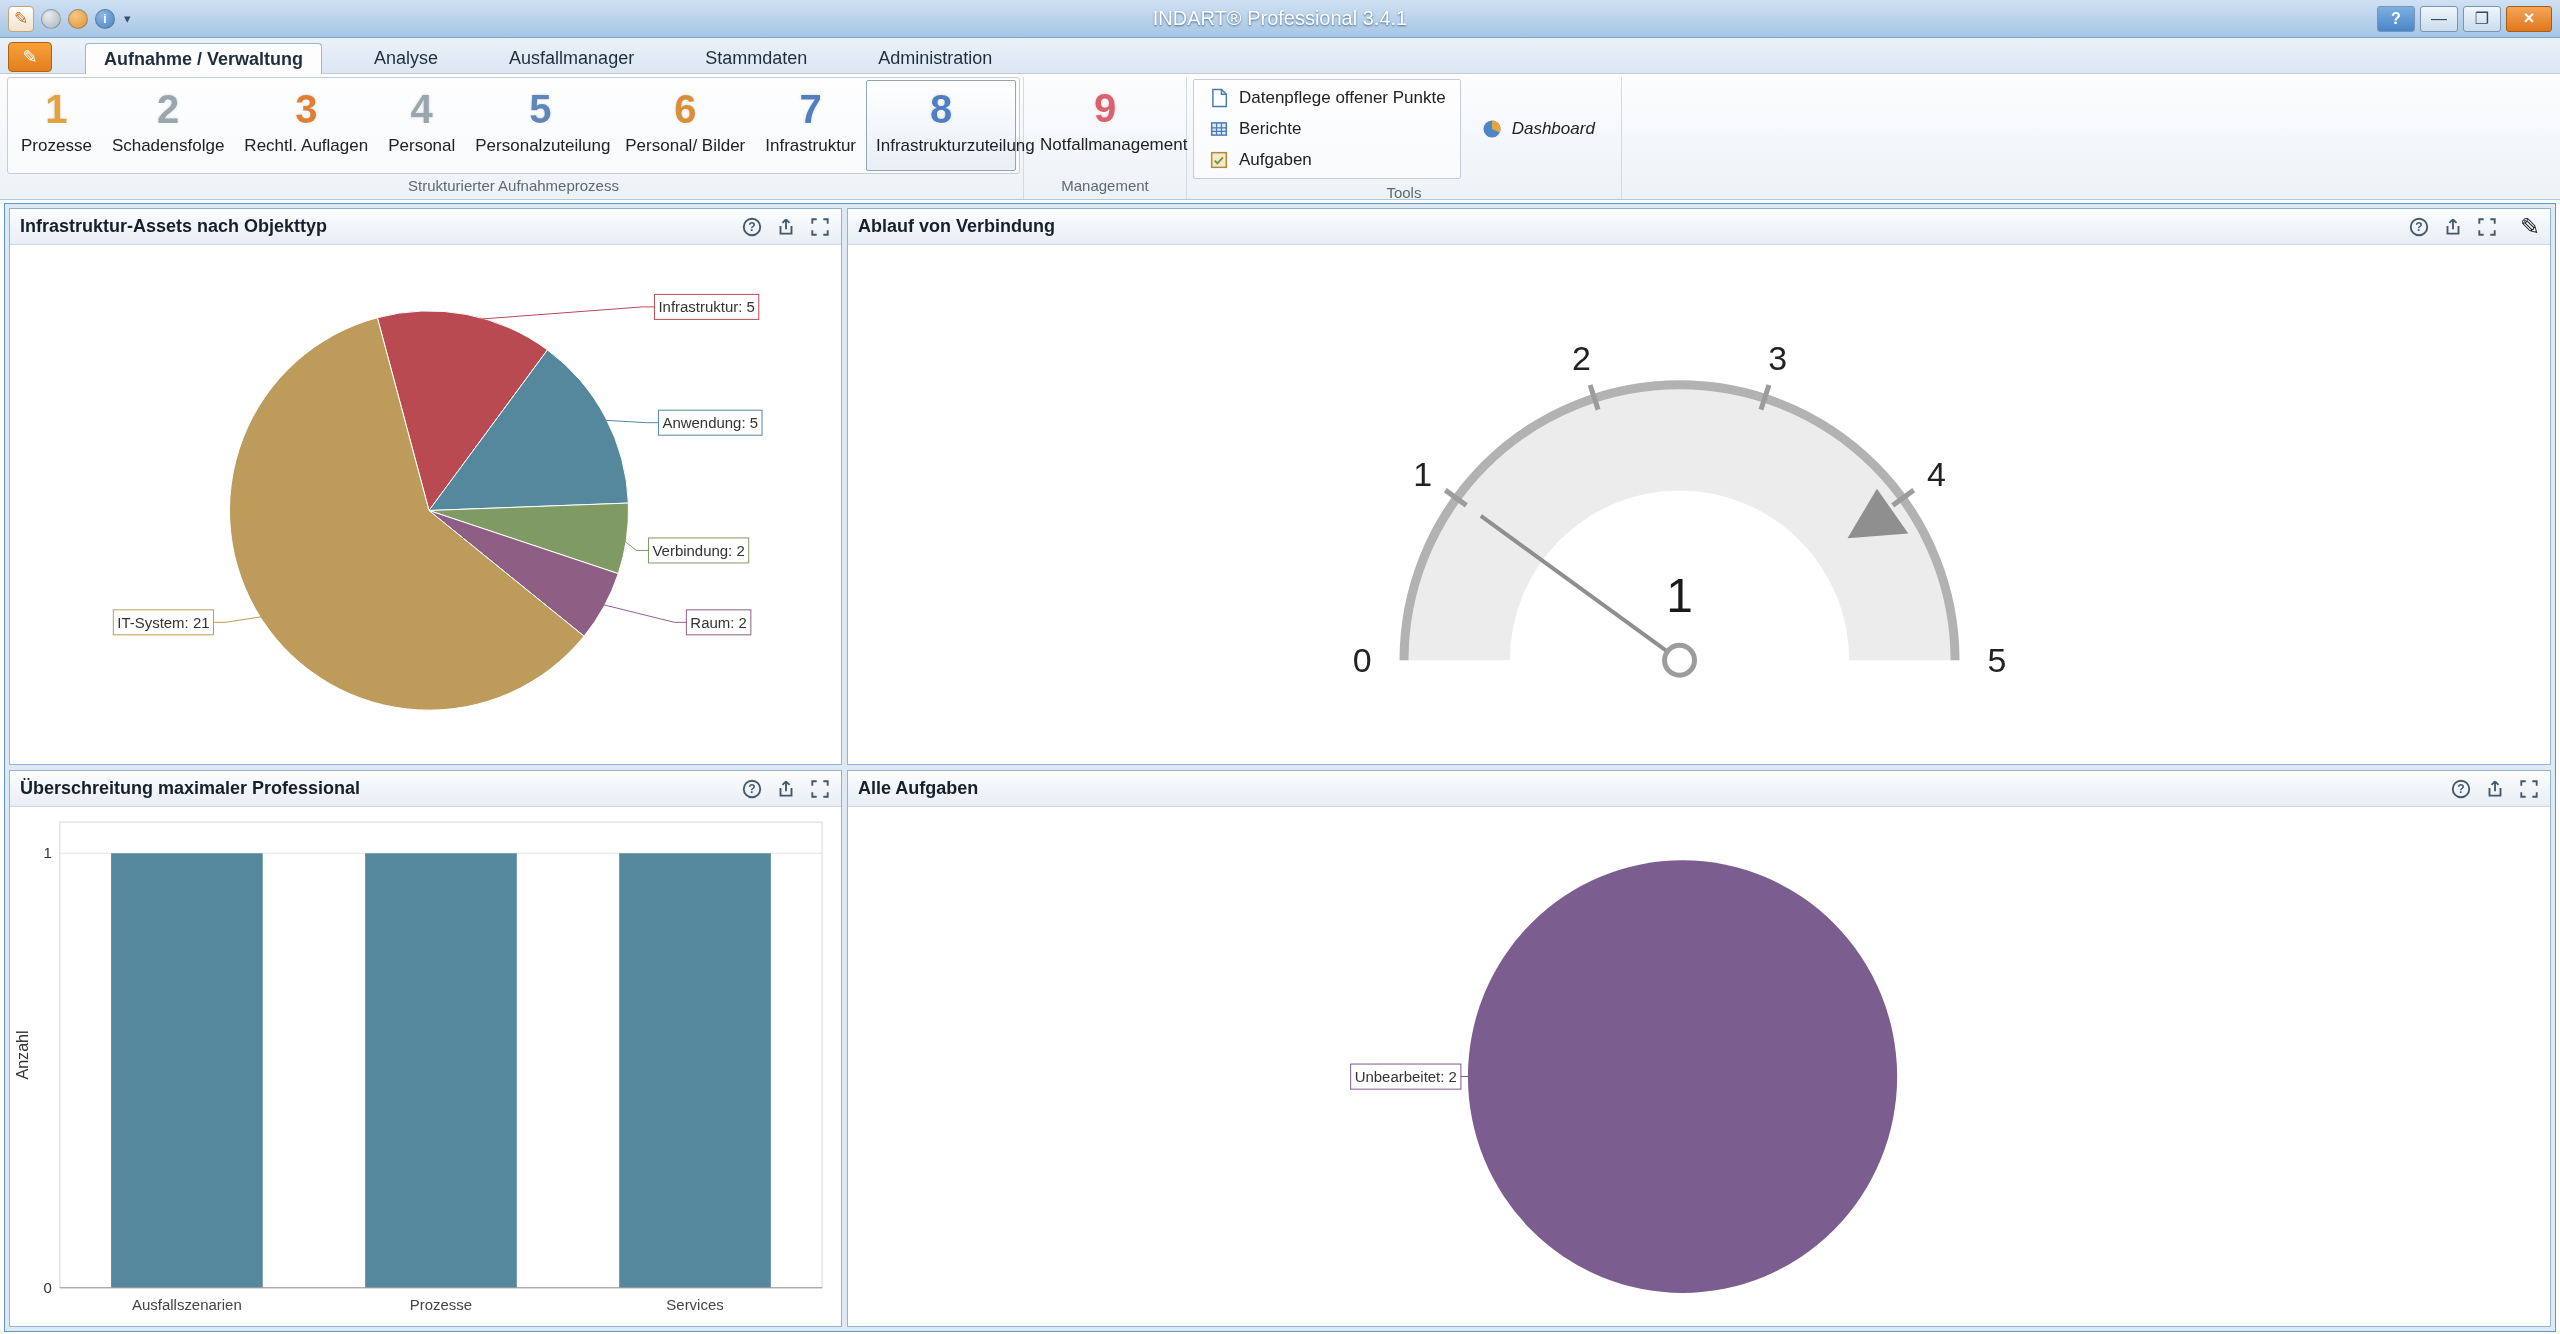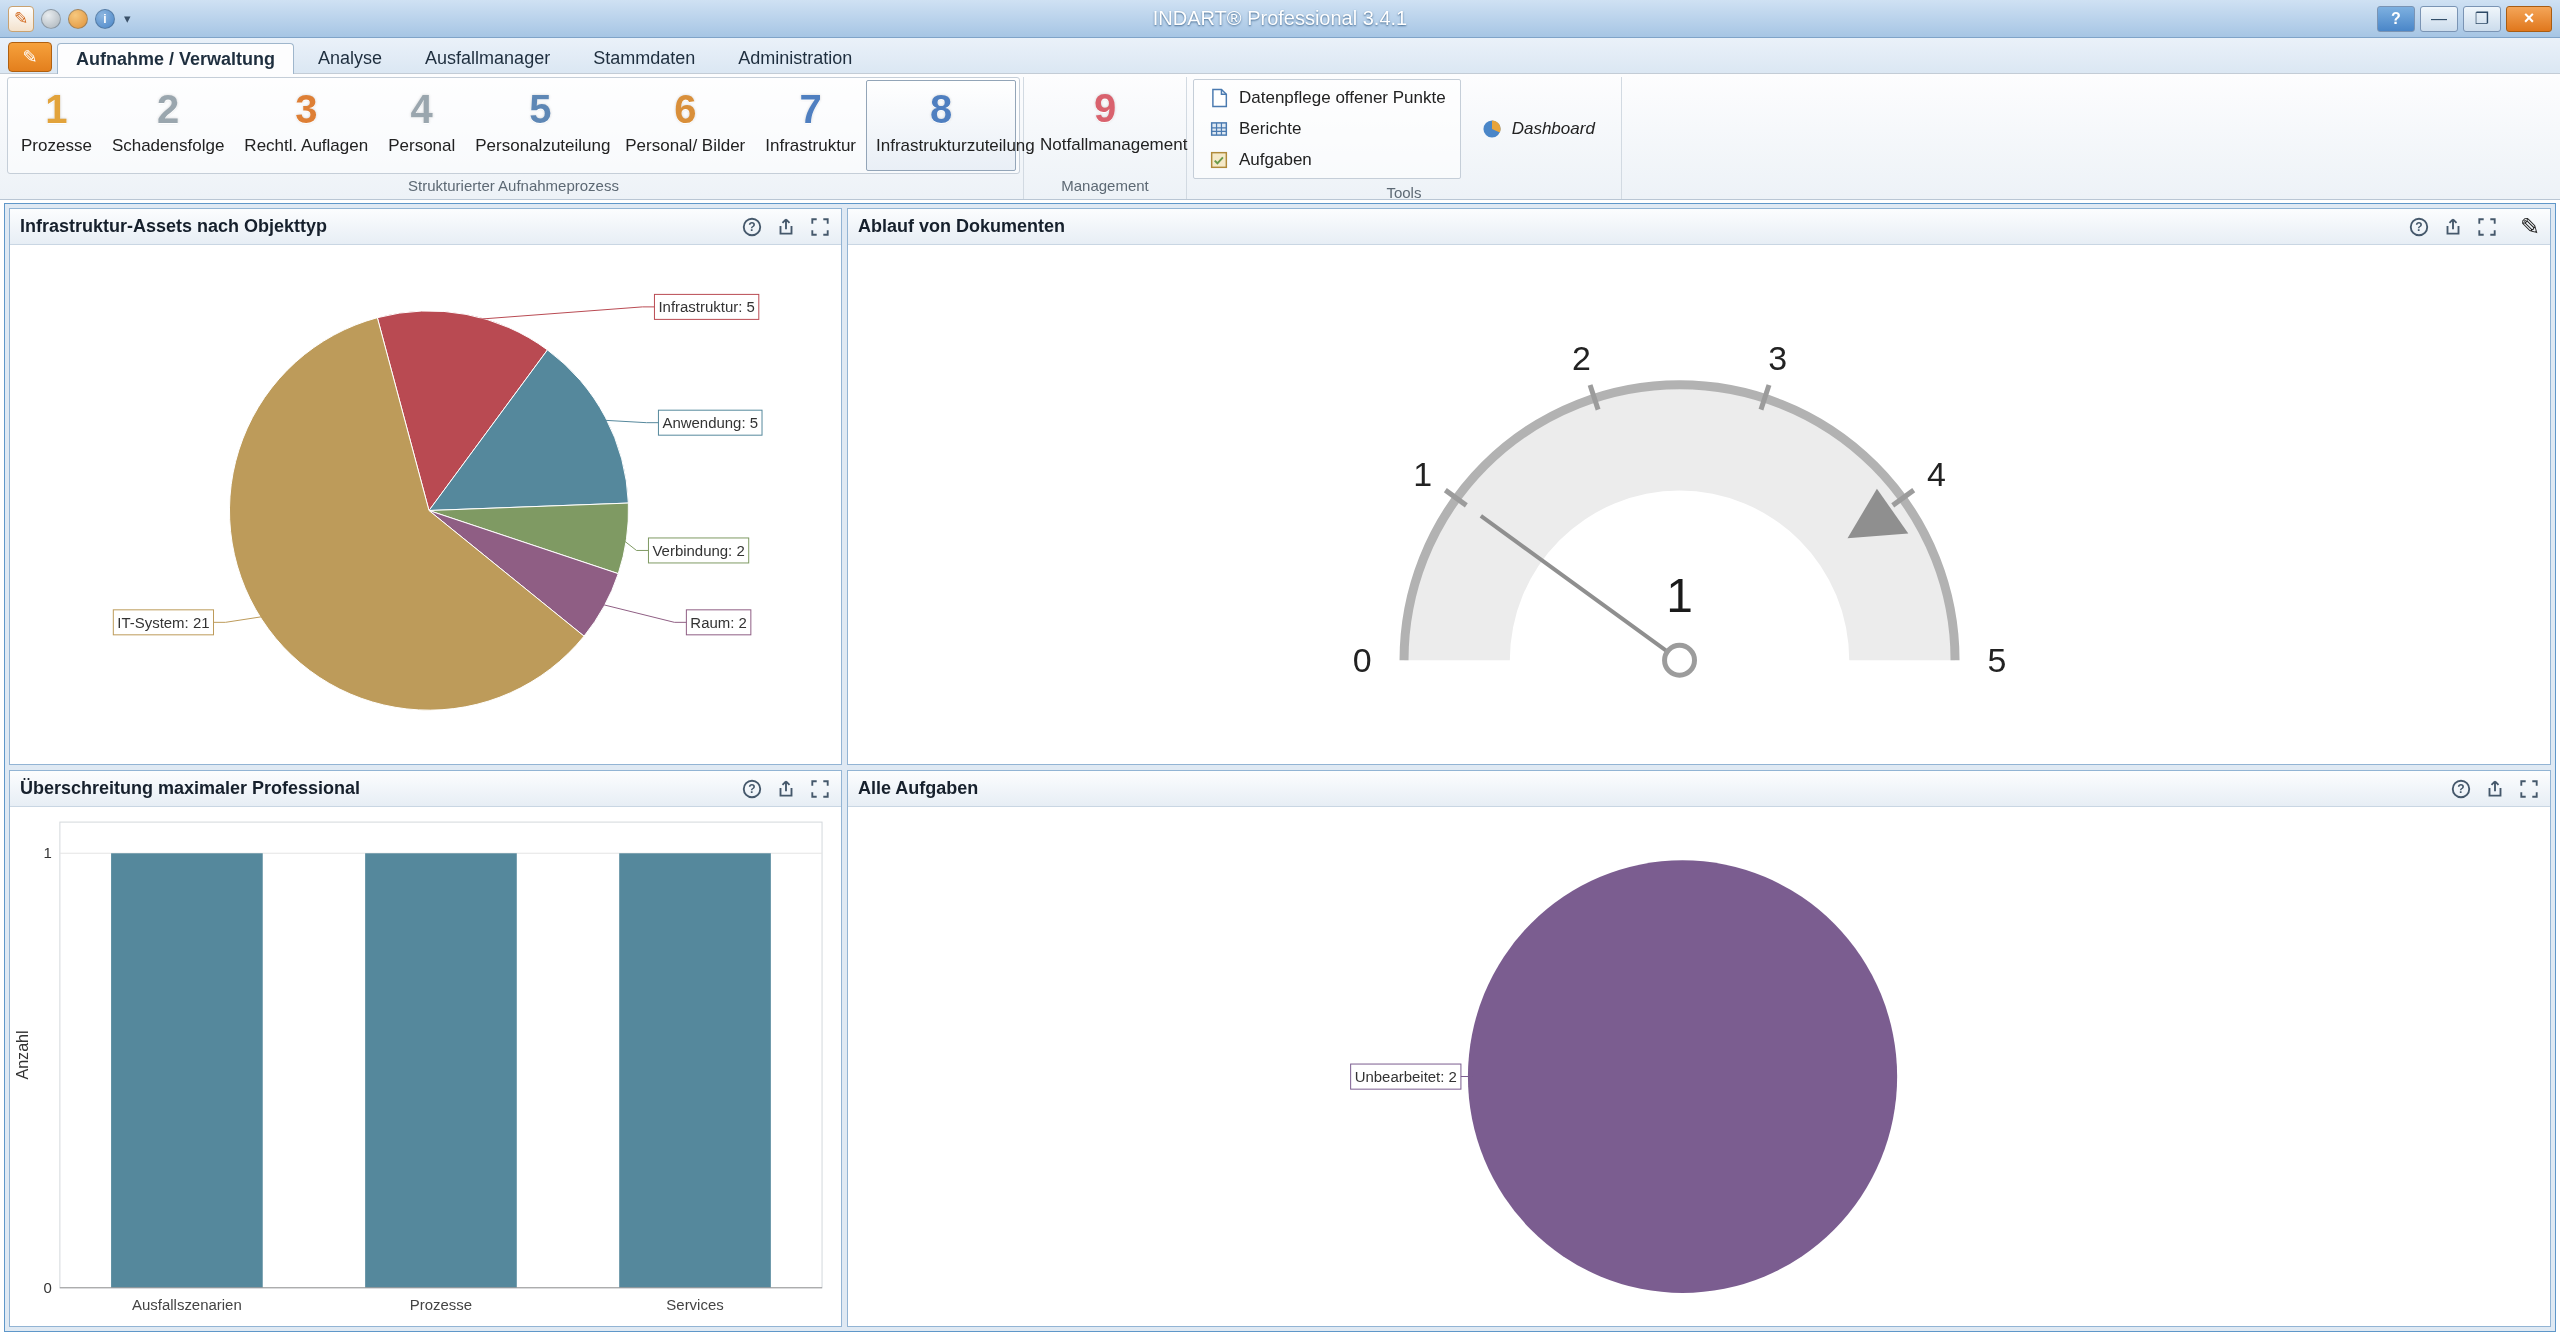--- a/index.html
+++ b/index.html
@@ -36,7 +36,7 @@
     background:linear-gradient(#f6a13c,#e37f1d); border:1px solid #b06010; color:#fff;
     display:flex; align-items:center; justify-content:center; font-size:18px; }
   .tab { height:31px; padding:0 18px; font-size:18px; color:#1e2e3e; display:flex; align-items:center;
-    border:1px solid transparent; border-bottom:none; border-radius:4px 4px 0 0; background:transparent; }
+    border:1px solid transparent; border-bottom:none; border-radius:4px 4px 0 0; background:transparent;margin-left:28px; }
   .tab.active { background:#fdfdfe; border-color:#9fb6cc; margin-bottom:-1px; font-weight:bold; }
 
   

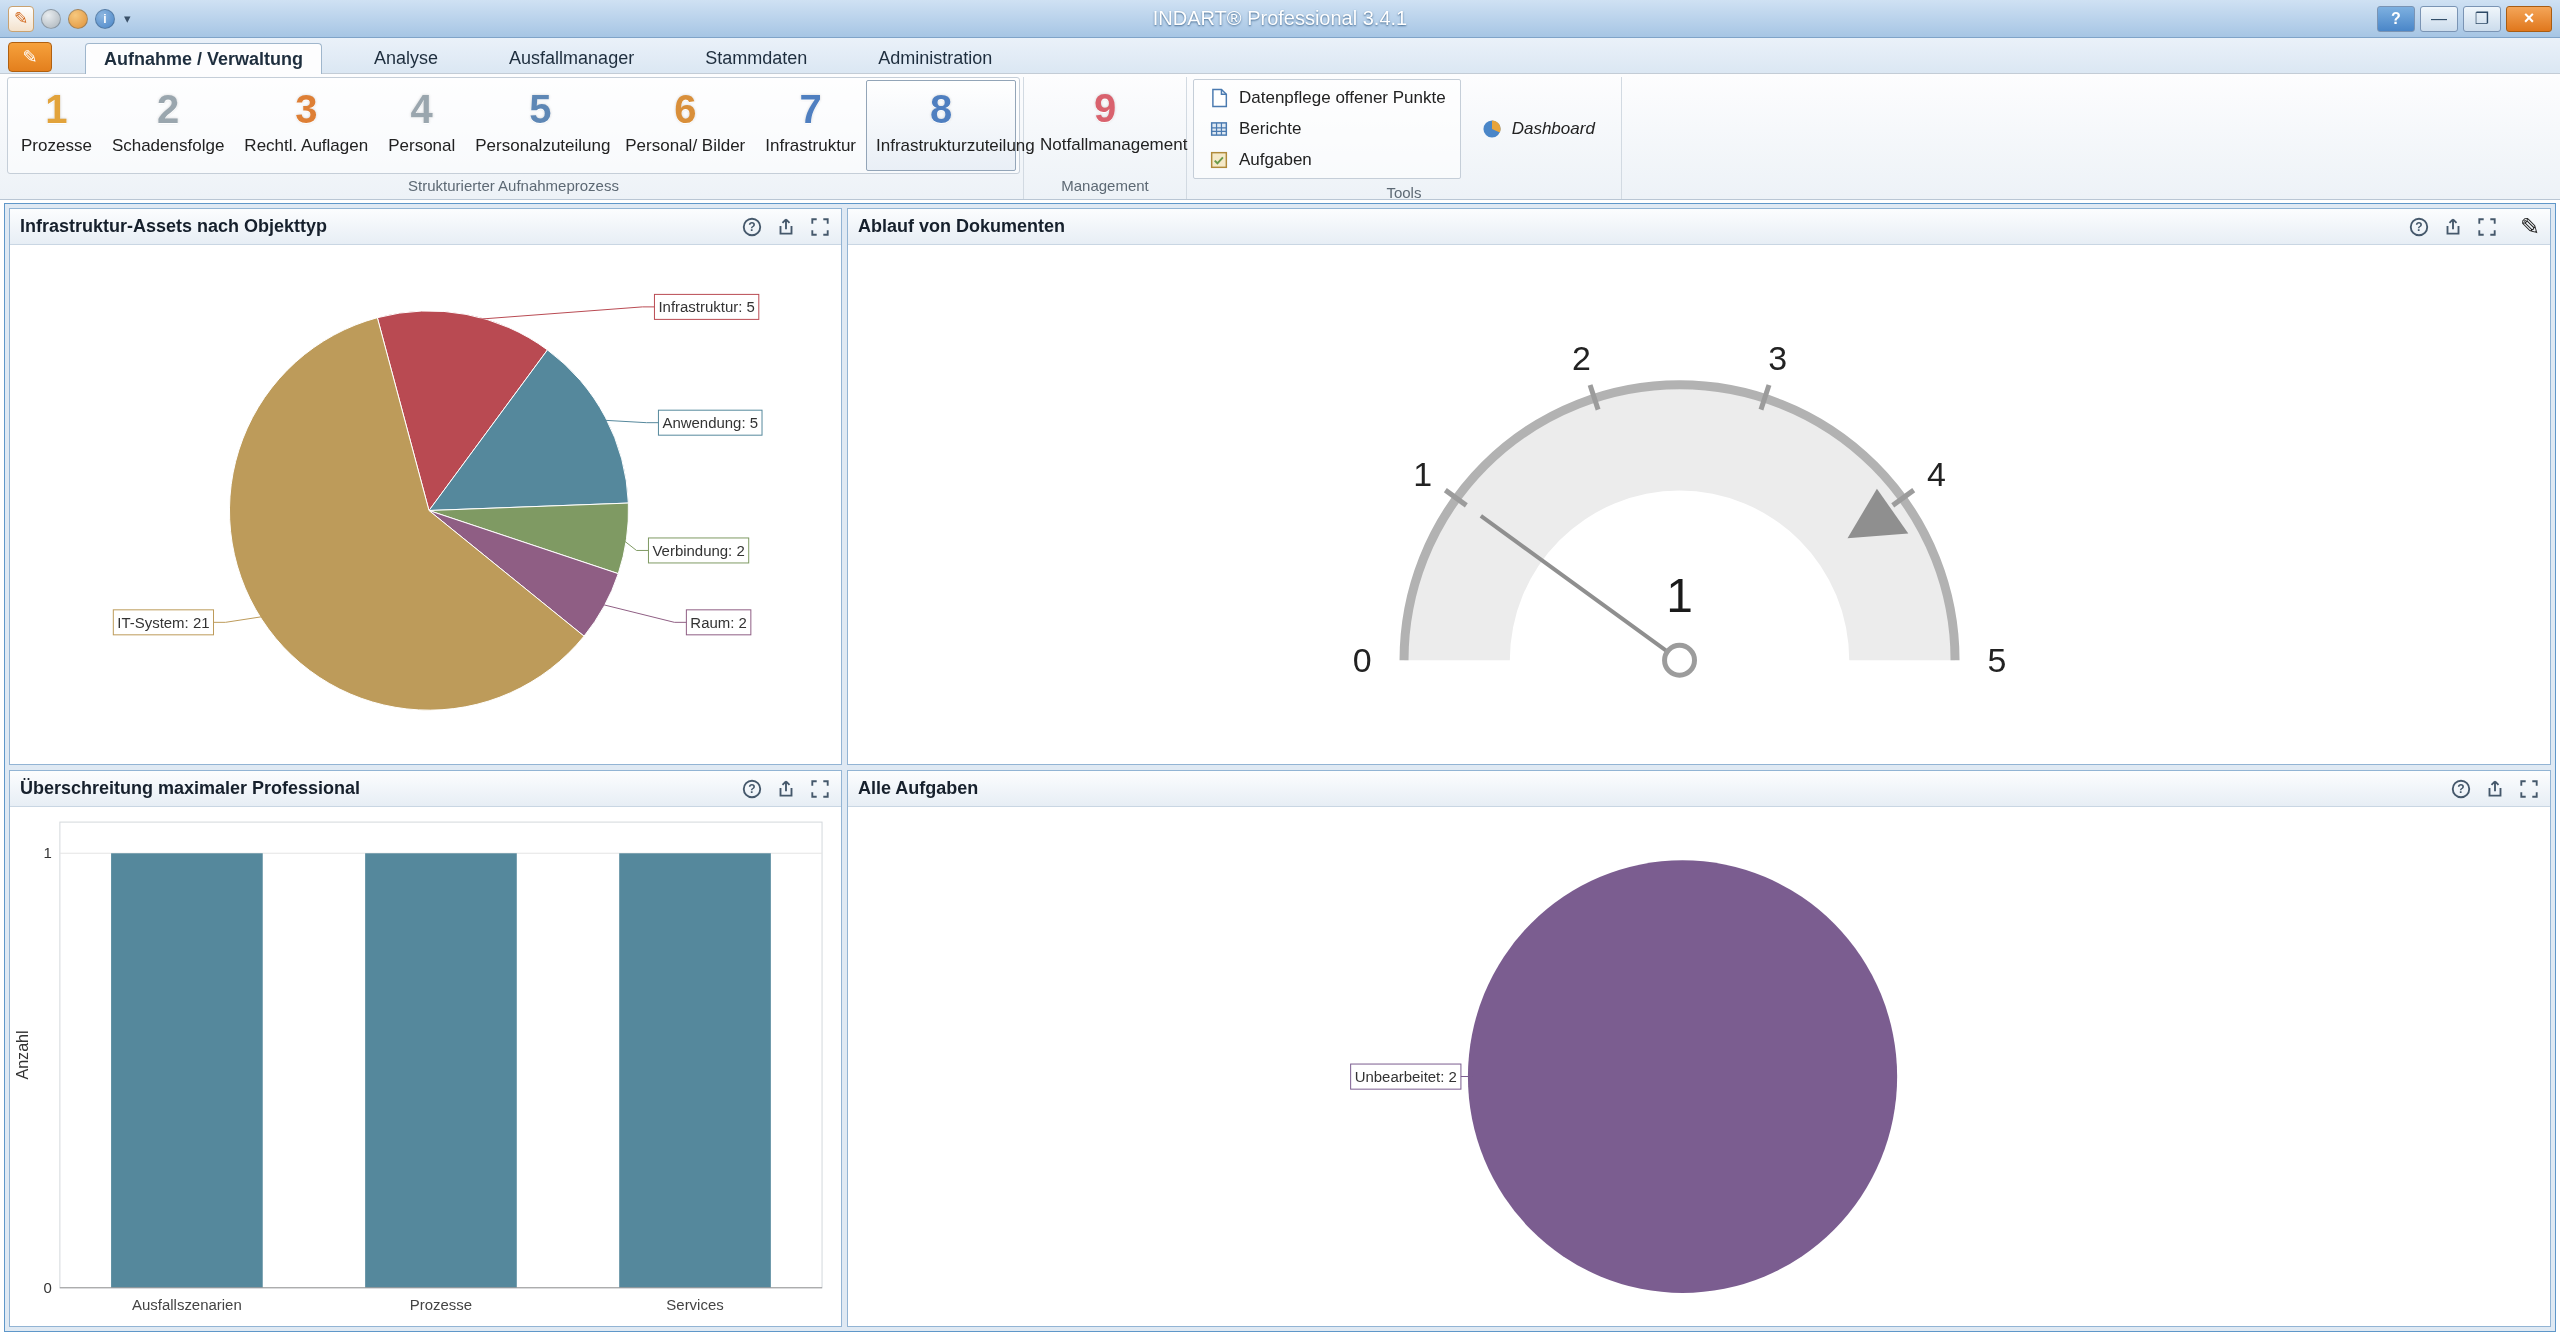--- a/index.html
+++ b/index.html
@@ -246,7 +246,7 @@
 
   <div class="panel">
     <div class="phead">
-      <span class="ptitle">Ablauf von Dokumenten</span>
+      <span class="ptitle">Ablauf von Verbindung</span>
       <span class="hicons">
         <svg class="hicon" viewBox="0 0 20 20">
             <circle cx="10" cy="10" r="7.5"></circle>

